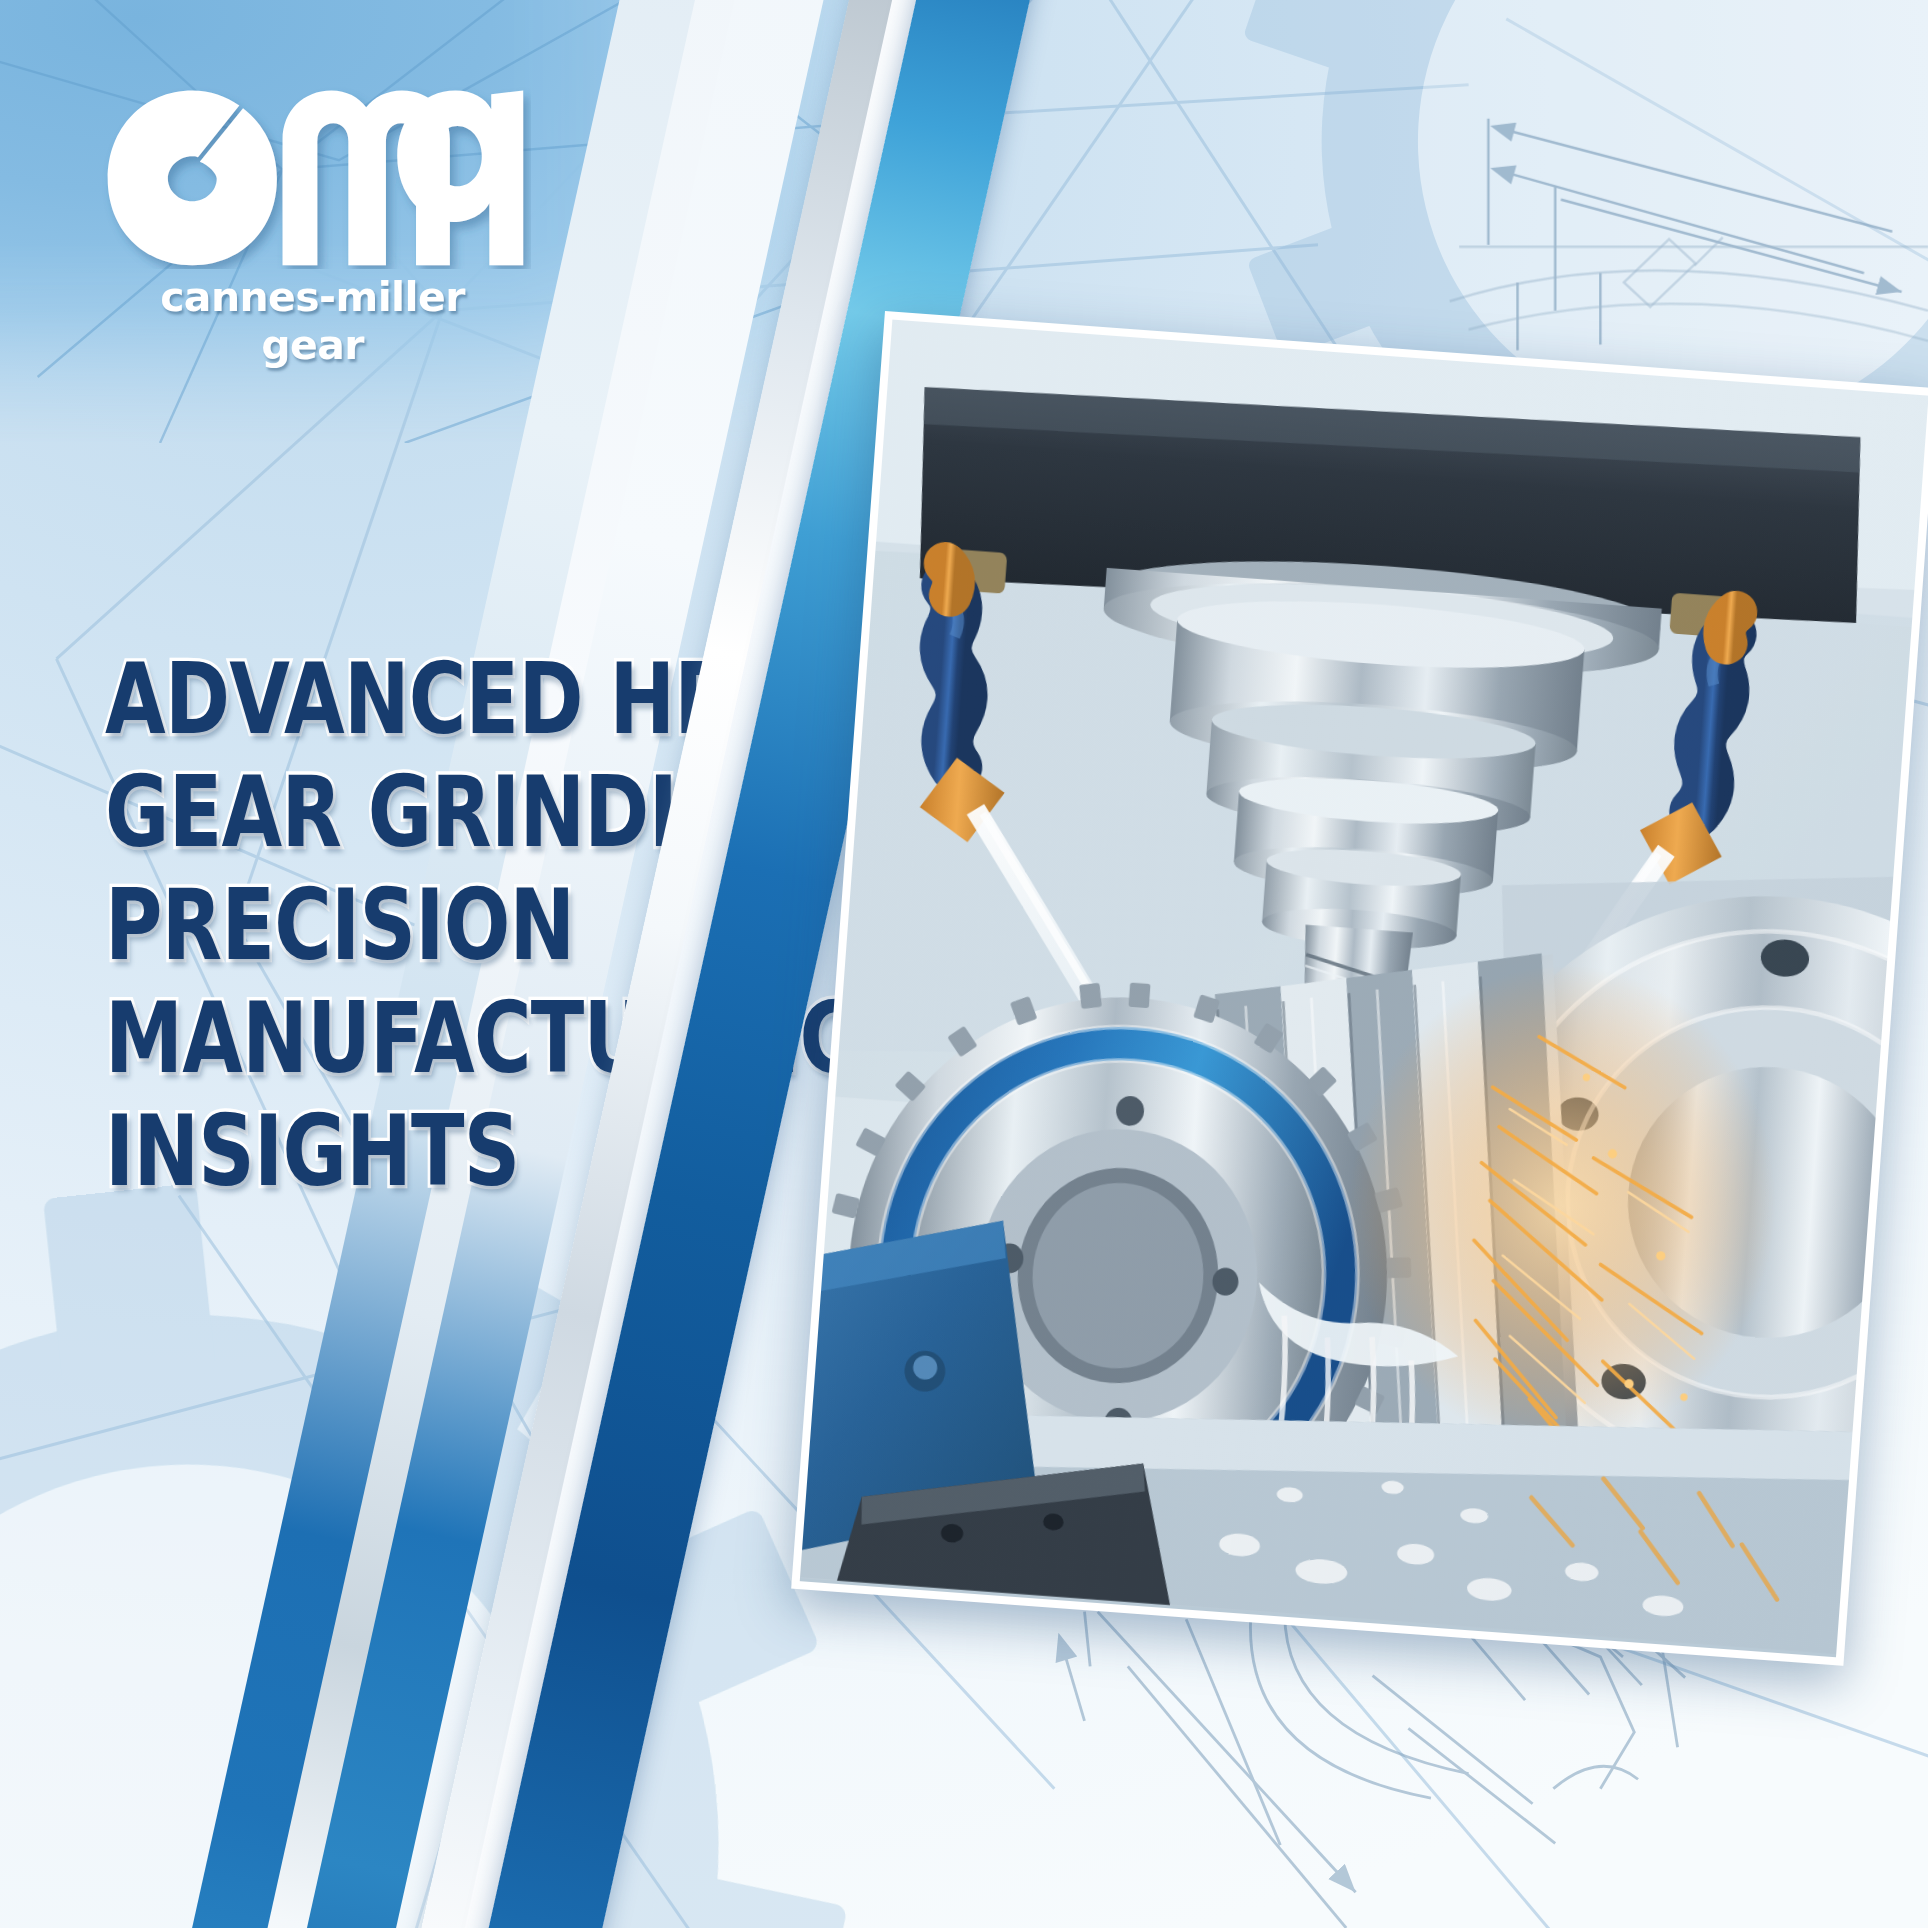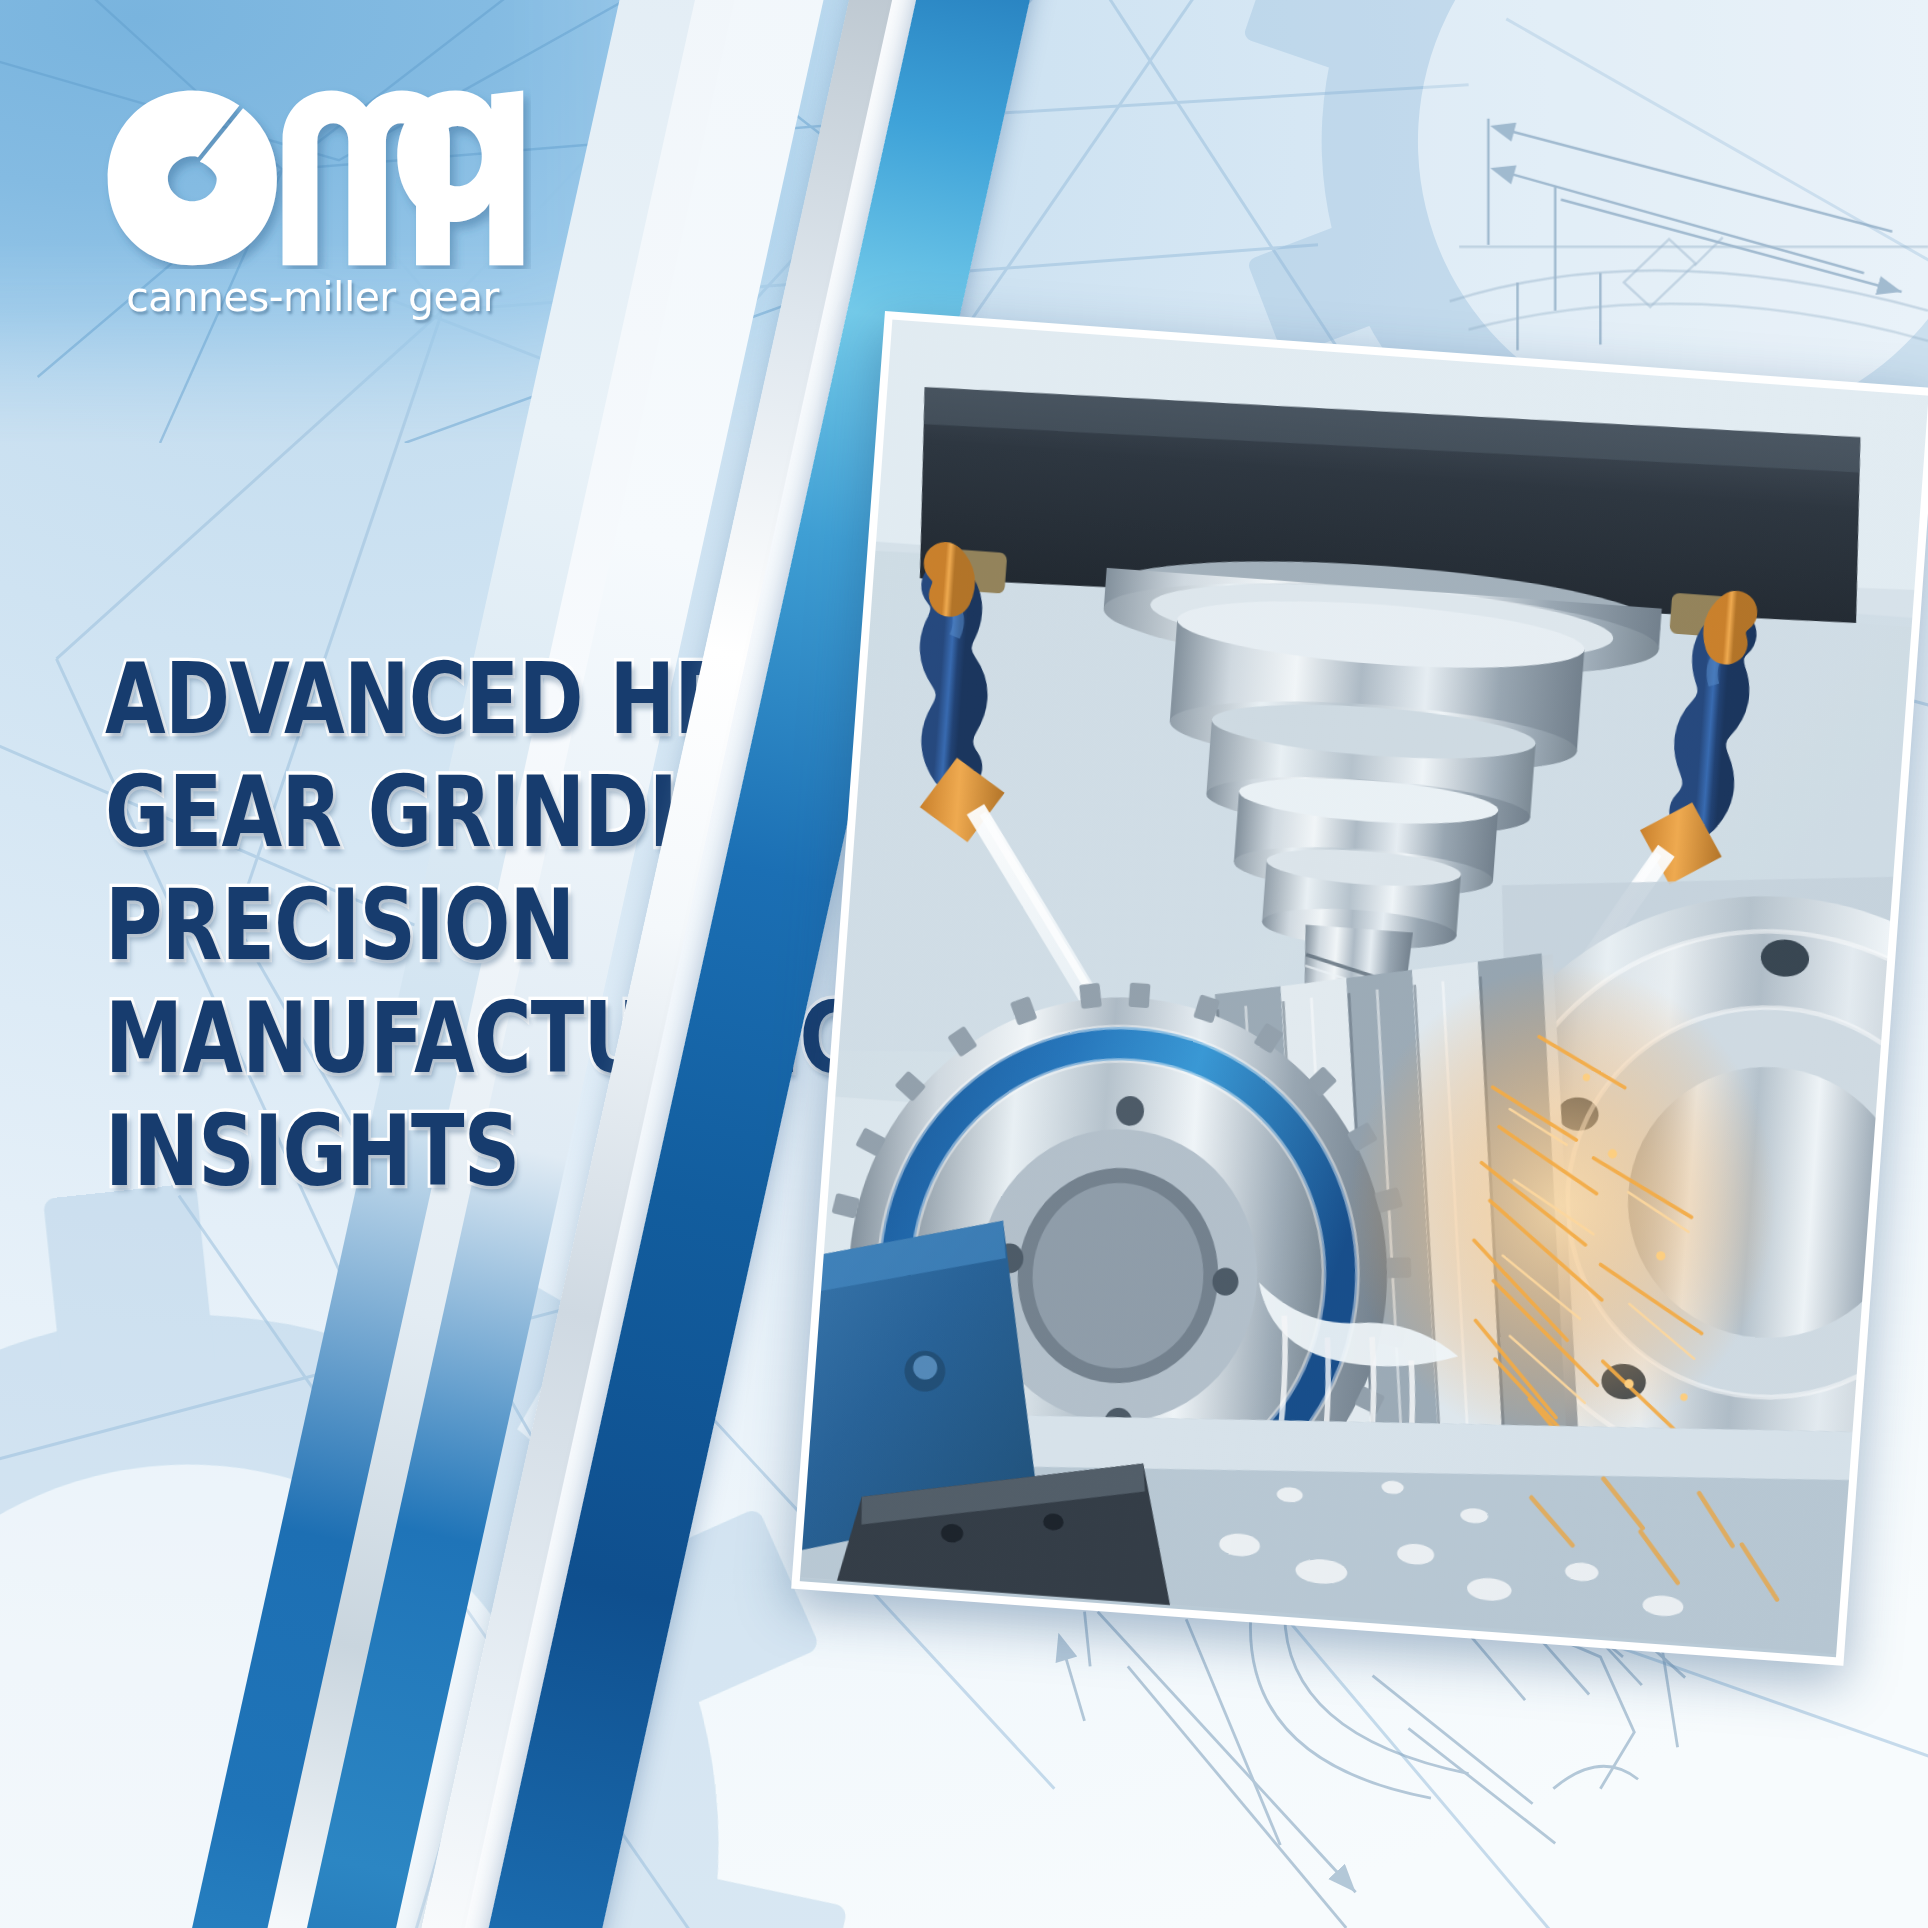--- a/index.html
+++ b/index.html
@@ -46,7 +46,7 @@
   .logo-tag {
     margin-top:3.8px;
     font-family:"DejaVu Sans", sans-serif;
-    font-weight:400;
+    font-weight:700;
     font-size:41px;
     letter-spacing:-0.6px;
     color:#ffffff;

